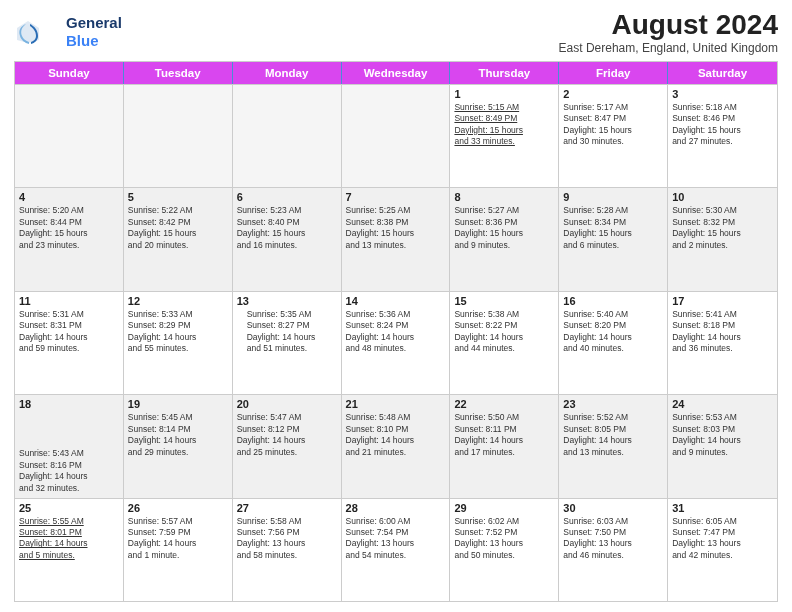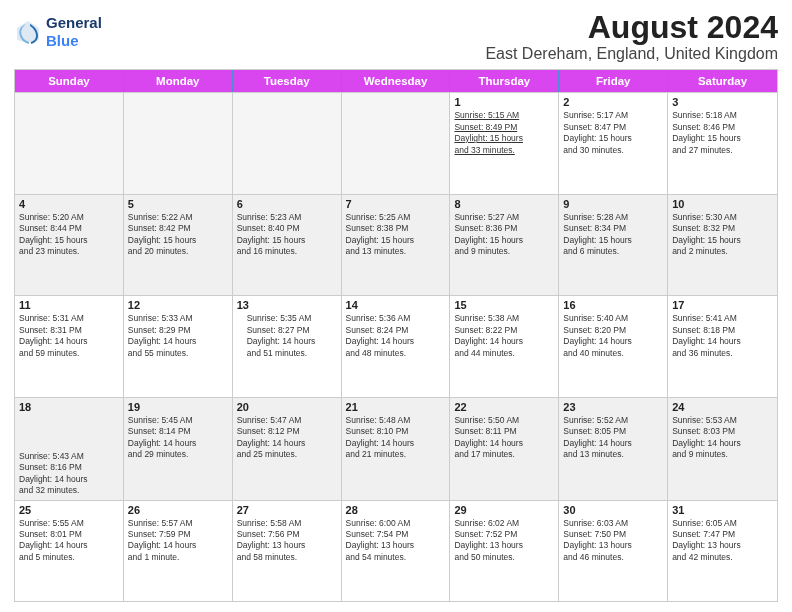--- a/index.html
+++ b/index.html
@@ -27,6 +27,7 @@
       display: flex;
       align-items: center;
       margin-top: 4px;
+      gap: 20px;
     }
     .logo-icon {
       width: 28px;

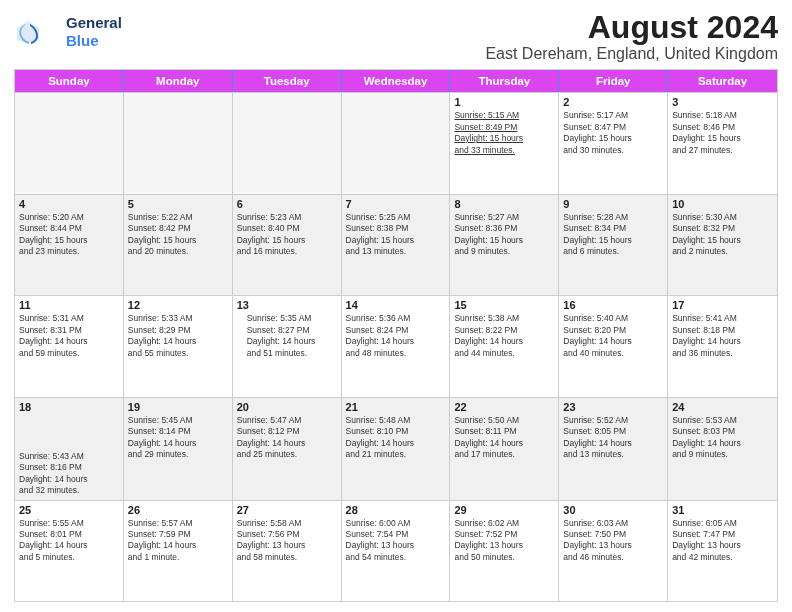--- a/index.html
+++ b/index.html
@@ -38,7 +38,7 @@
       text-align: right;
     }
     .main-title {
-      font-size: 32px;
+      font-size: 28px;
       font-weight: bold;
       color: #222;
       line-height: 1.1;

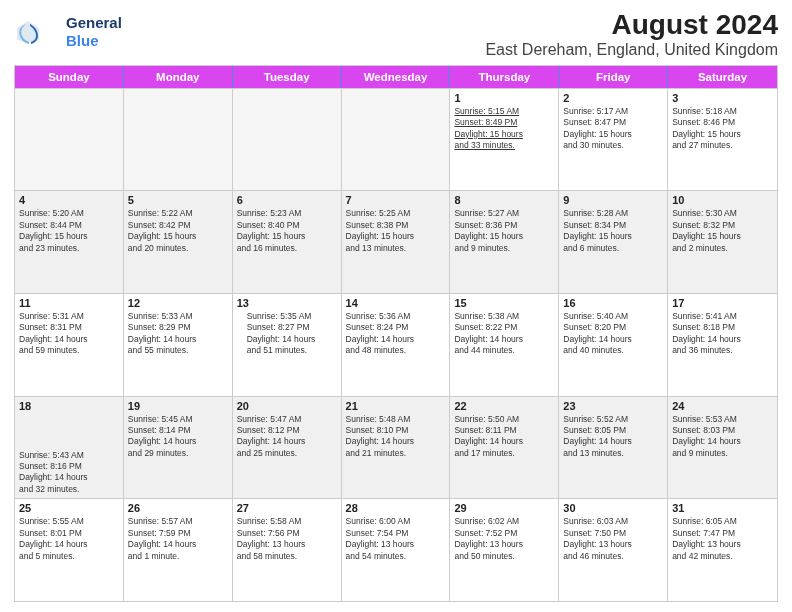--- a/index.html
+++ b/index.html
@@ -44,7 +44,7 @@
       line-height: 1.1;
     }
     .sub-title {
-      font-size: 16px;
+      font-size: 12px;
       color: #444;
       font-weight: normal;
     }

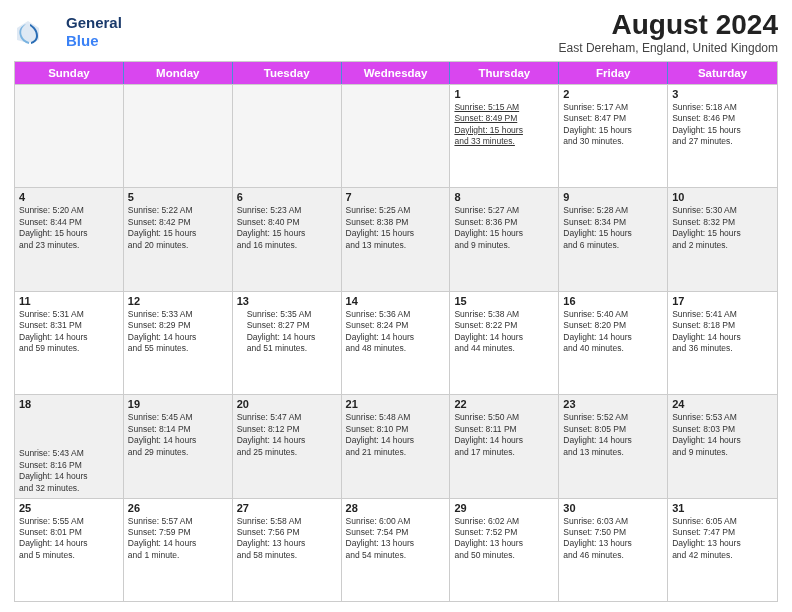--- a/index.html
+++ b/index.html
@@ -129,8 +129,8 @@
   <div class="calendar">
     <div class="cal-header-row">
     <div class="cal-header-cell">Sunday</div>
+        <div class="cal-header-cell">Tuesday</div>
         <div class="cal-header-cell">Monday</div>
-        <div class="cal-header-cell">Tuesday</div>
         <div class="cal-header-cell">Wednesday</div>
         <div class="cal-header-cell">Thursday</div>
         <div class="cal-header-cell">Friday</div>

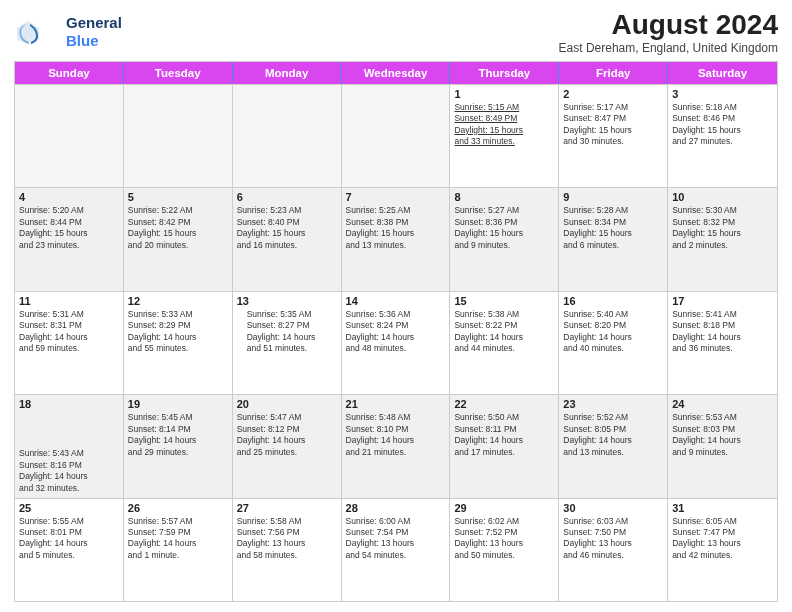--- a/index.html
+++ b/index.html
@@ -320,7 +320,7 @@
         <div class="cal-row">
           <div class="cal-cell">
             <div class="day-num">25</div>
-            <div class="day-info" style="white-space: pre-line;">Sunrise: 5:55 AM
+            <div class="day-info" style="white-space: pre-line; text-decoration: underline;">Sunrise: 5:55 AM
 Sunset: 8:01 PM
 Daylight: 14 hours
 and 5 minutes.</div>

